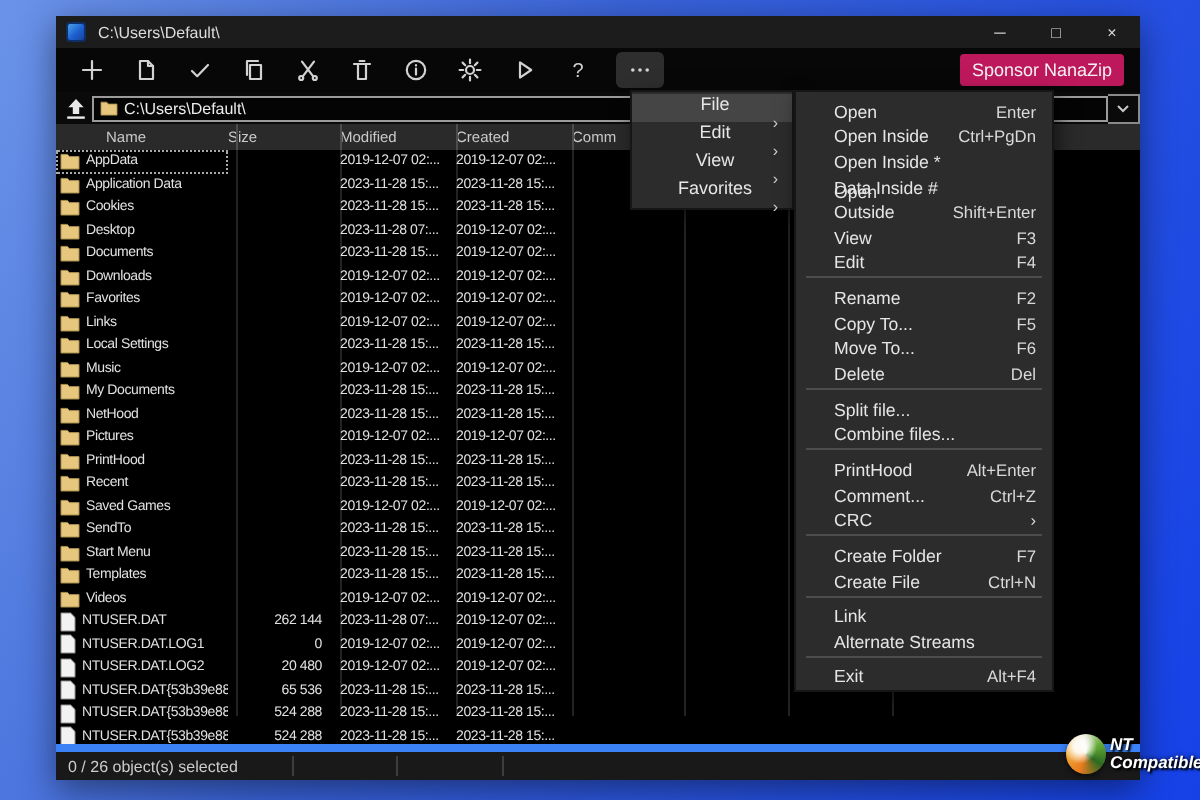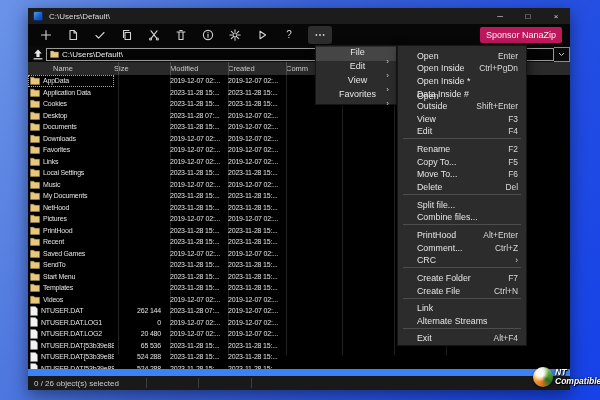--- a/index.html
+++ b/index.html
@@ -55,7 +55,7 @@
   .cell-size{text-align:right;padding-right:5px;white-space:nowrap;overflow:hidden;}
   .cell-date{padding-left:4px;white-space:nowrap;overflow:hidden;}
   
-  .statusbar{height:14px;background:#191919;border-top:7px solid #3b82f6;
+  .statusbar{height:14px;background:#191919;border-top:4px solid #3b82f6;
     display:flex;align-items:center;font-size:8px;color:#cccccc;padding-left:6px;
     position:relative;flex:none;}
   .status-div{position:absolute;top:2px;bottom:2px;width:1px;background:#3d3d3d;}

